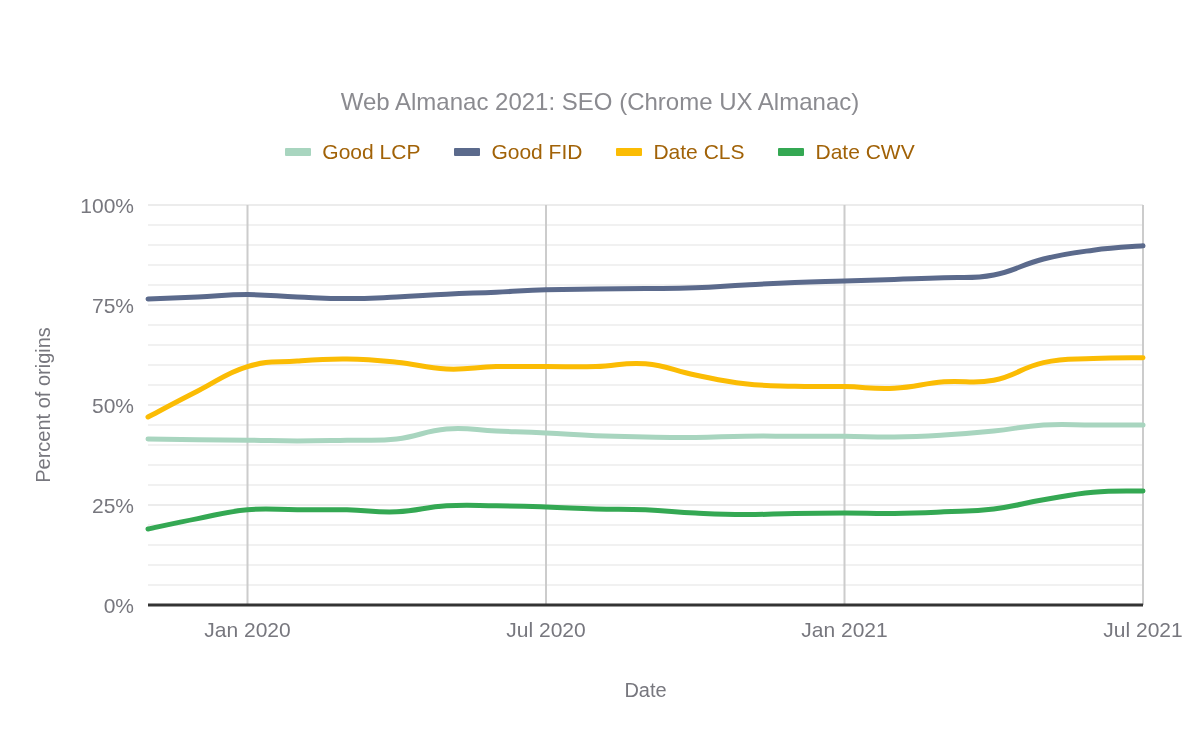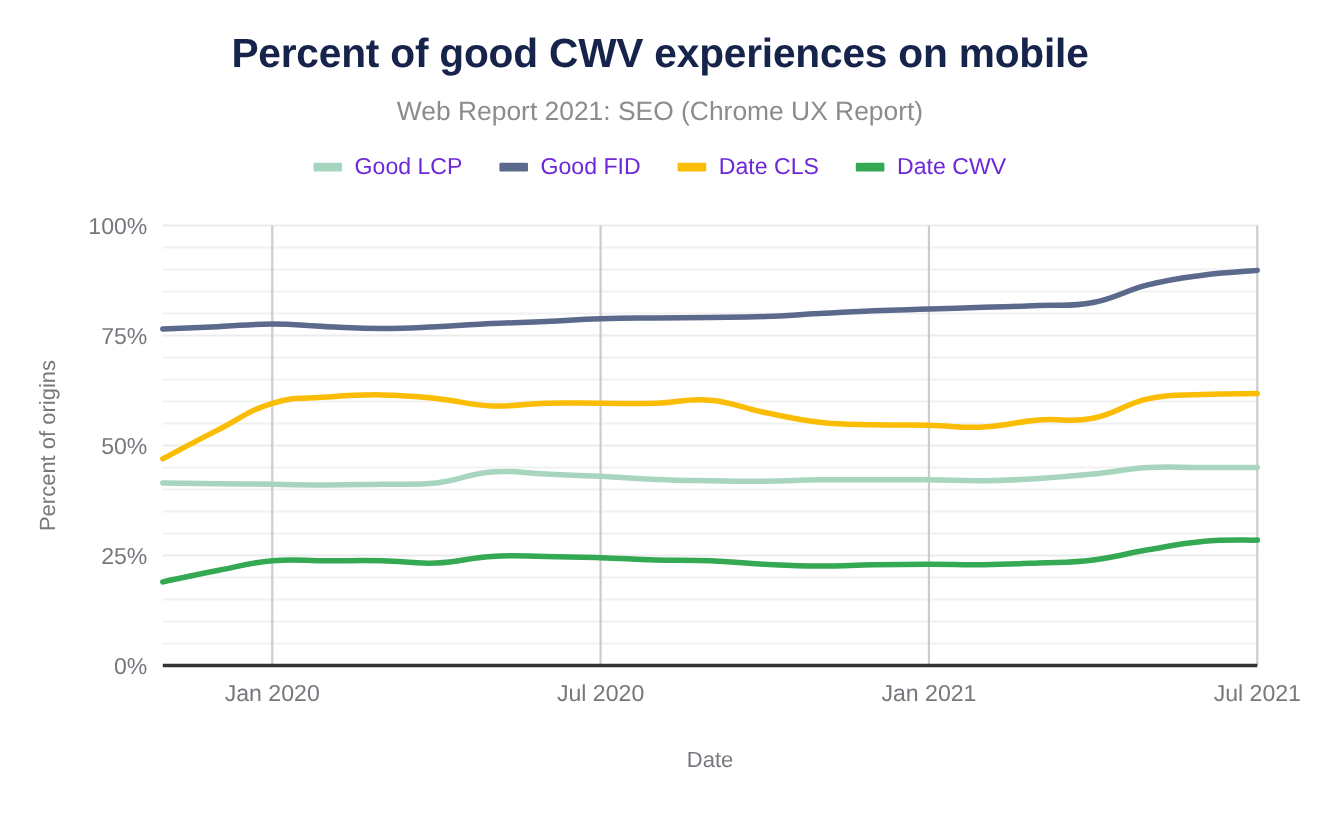--- a/index.html
+++ b/index.html
@@ -85,7 +85,6 @@
 
 <div id="chart-root">
 
-  <div class="chart-title">Percent of good CWV experiences on mobile</div>
   <div class="chart-subtitle">Web Report 2021: SEO (Chrome UX Report)</div>
 
   <div class="legend" id="legend">

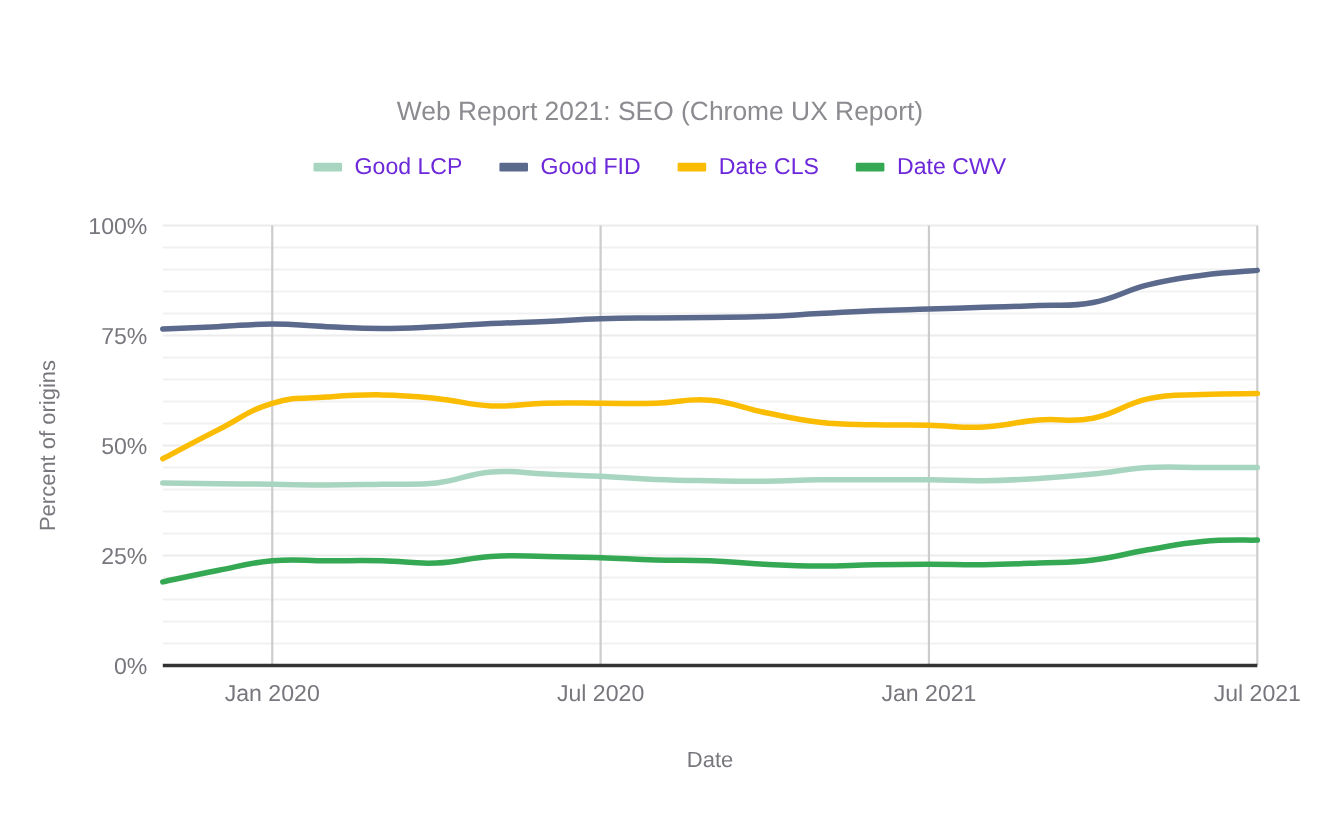--- a/index.html
+++ b/index.html
@@ -85,7 +85,7 @@
 
 <div id="chart-root">
 
-  <div class="chart-subtitle">Web Report 2021: SEO (Chrome UX Report)</div>
+  <div class="chart-subtitle">Web Almanac 2021: SEO (Chrome UX Almanac)</div>
 
   <div class="legend" id="legend">
       <div class="legend-item">

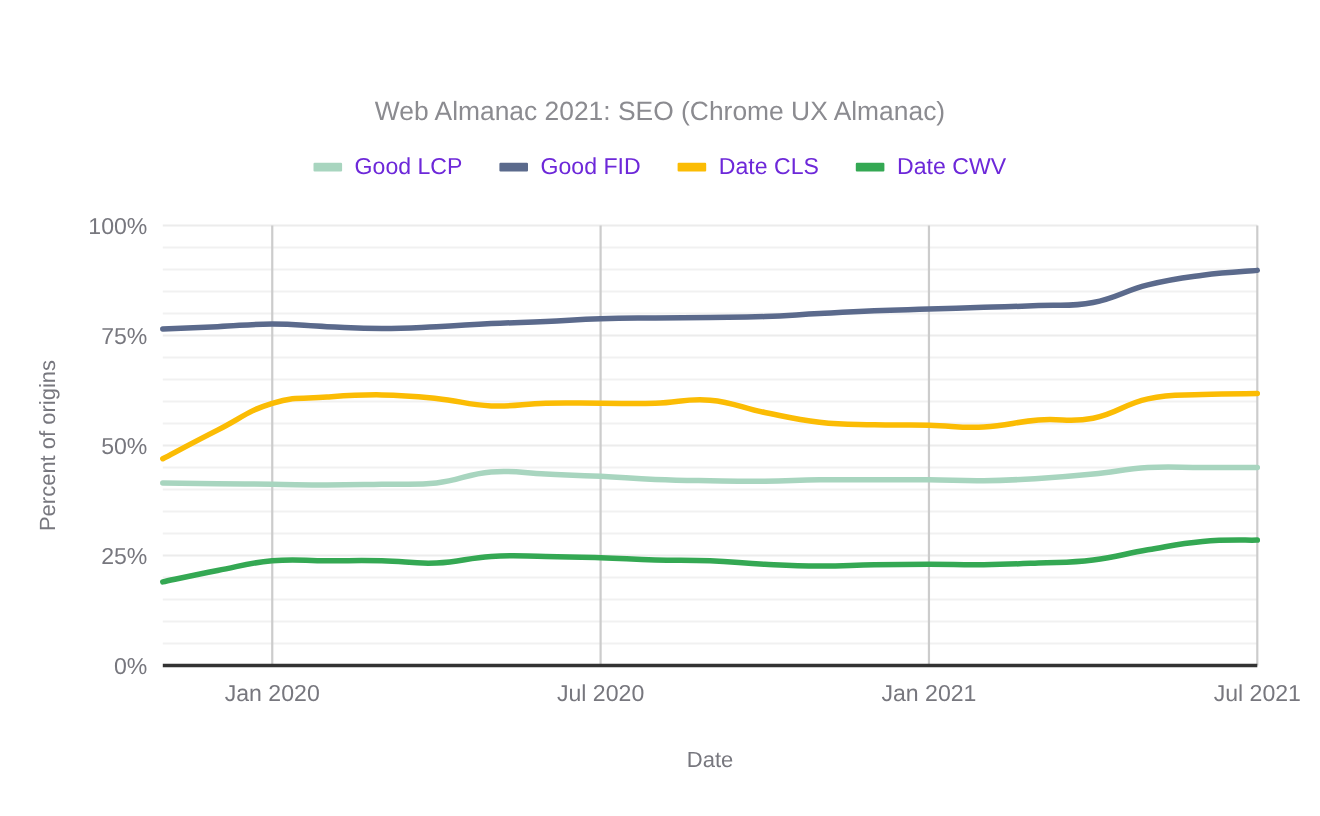--- a/index.html
+++ b/index.html
@@ -62,7 +62,7 @@
   }
   .legend-label {
     font-size: 21px;
-    color: #6d28d9;
+    color: #a16207;
   }
   svg.plot {
     position: absolute;

